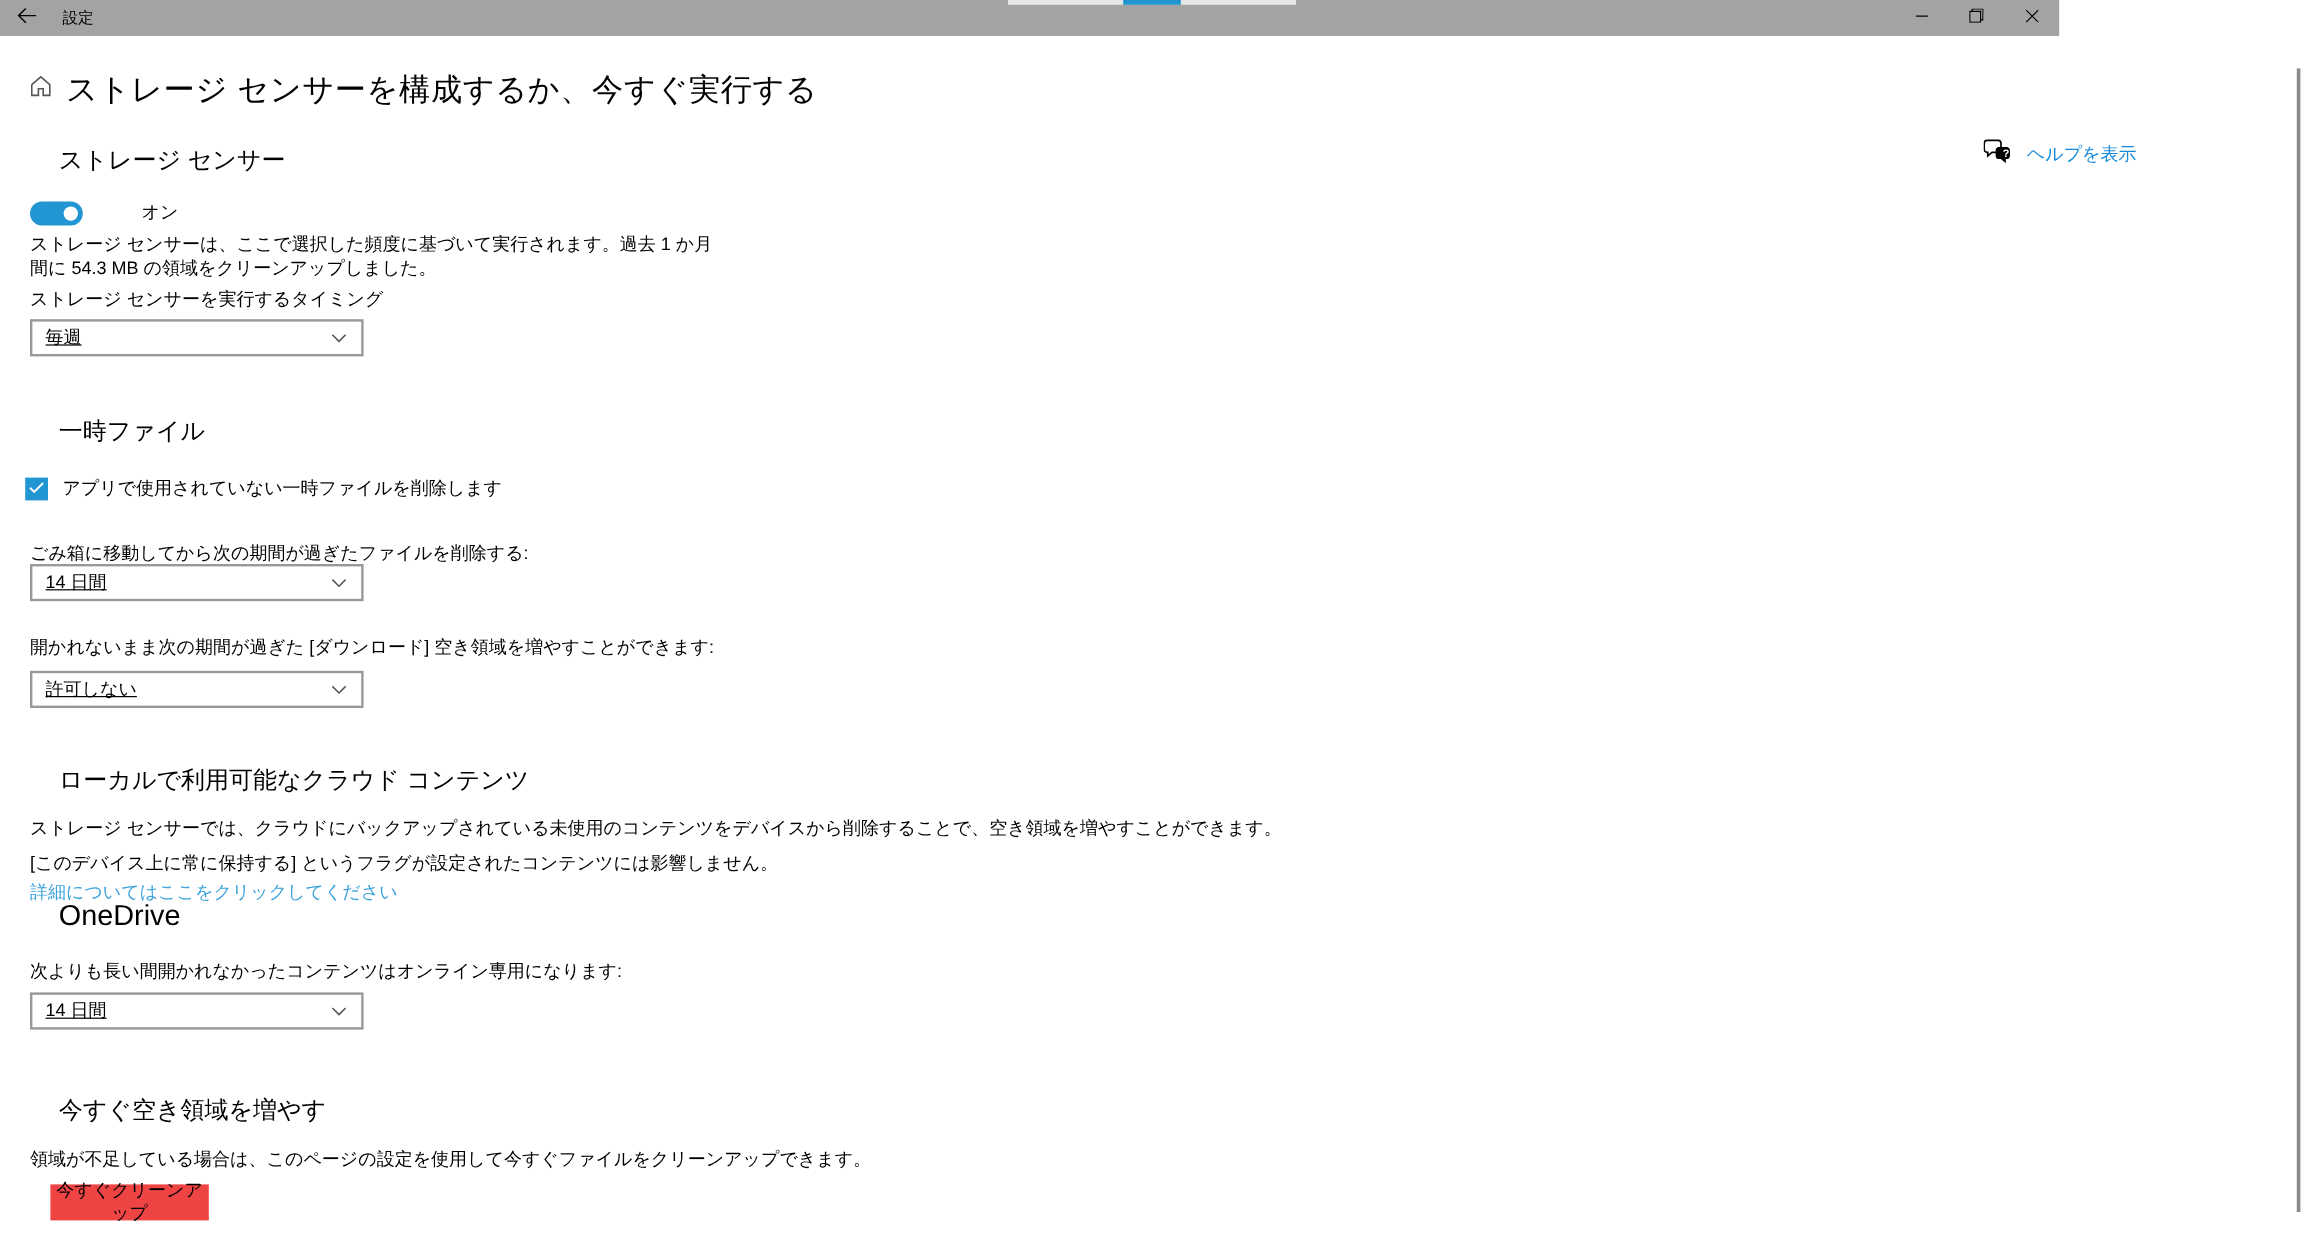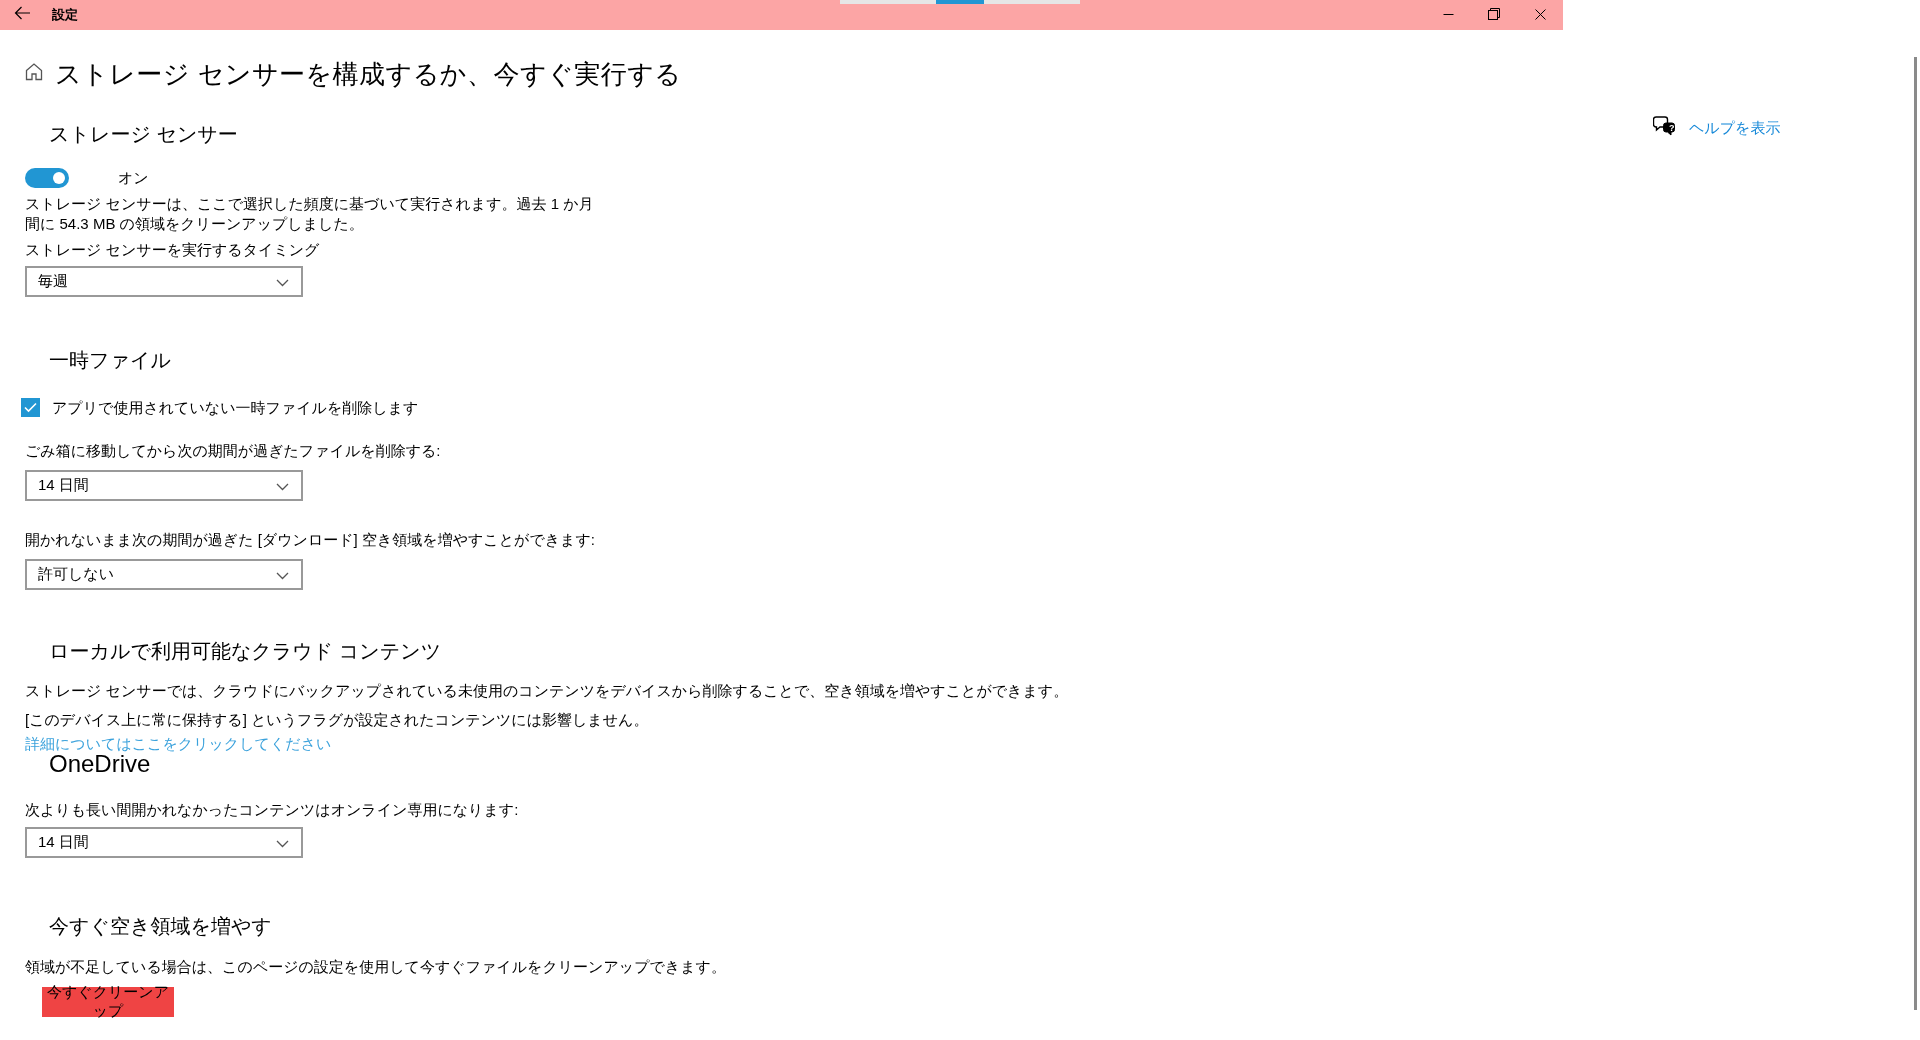--- a/index.html
+++ b/index.html
@@ -7,7 +7,7 @@
   body { font-family:"Liberation Sans","DejaVu Sans",sans-serif; color:#000; position:relative; }
 
   
-  .titlebar { position:absolute; top:0; left:0; width:1563px; height:30px; background:#fca5a5;font-weight:bold; }
+  .titlebar { position:absolute; top:0; left:0; width:1716px; height:30px; background:#a3a3a3; }
   .back-btn { position:absolute; left:0; top:0; width:44px; height:30px; display:flex; align-items:center; justify-content:center; cursor:pointer; }
   .app-title { position:absolute; left:52px; top:7px; font-size:13px; line-height:16px; }
   .caption-btns { position:absolute; right:0; top:0; display:flex; }

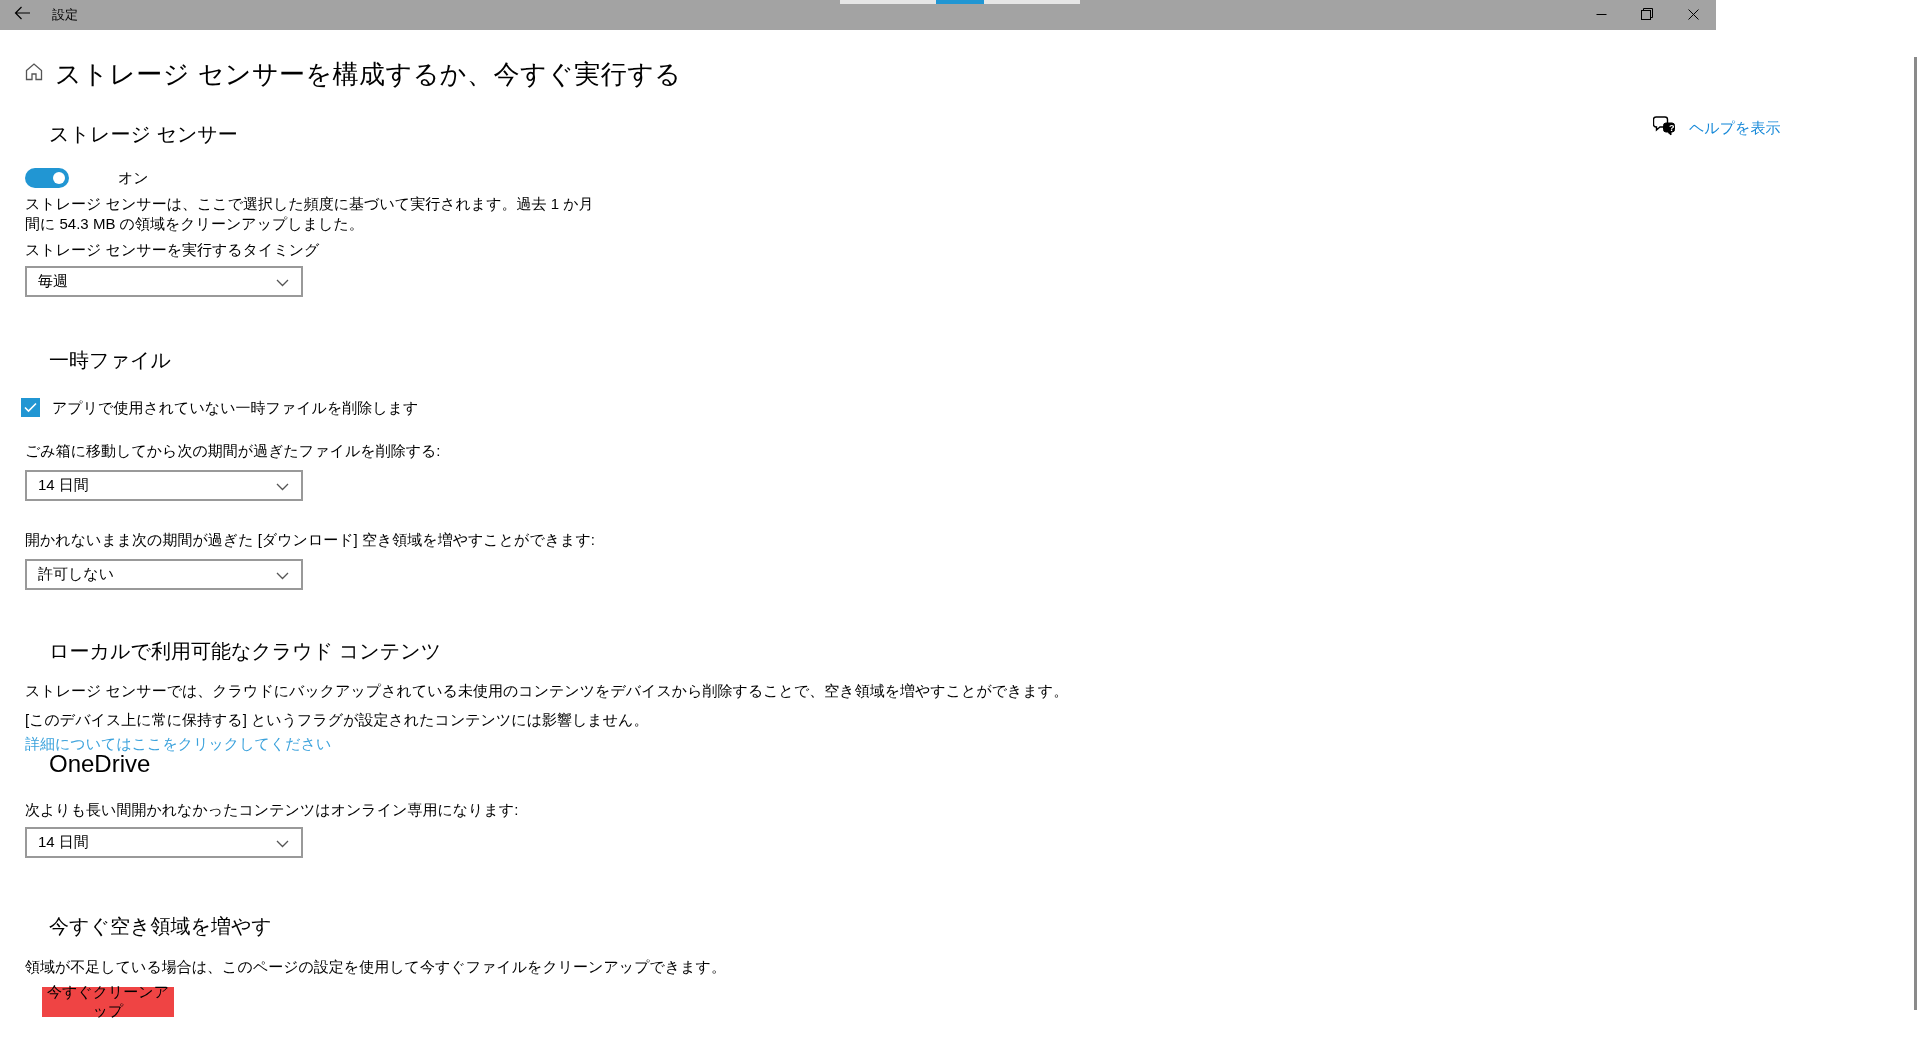--- a/index.html
+++ b/index.html
@@ -32,7 +32,7 @@
   .link-text { position:absolute; left:25px; font-size:15px; line-height:20px; color:#3ba2dc; cursor:pointer; }
 
   .select-box { position:absolute; left:25px; width:278px; height:31px; border:2px solid #999999; background:#fff;
-                display:flex; align-items:center; justify-content:space-between; padding:0 12px 0 11px; cursor:pointer; }
+                display:flex; align-items:center; justify-content:space-between; padding:0 12px 0 11px; cursor:pointer;text-decoration:underline; }
   .select-box .sel-val { font-size:15px; }
 
   

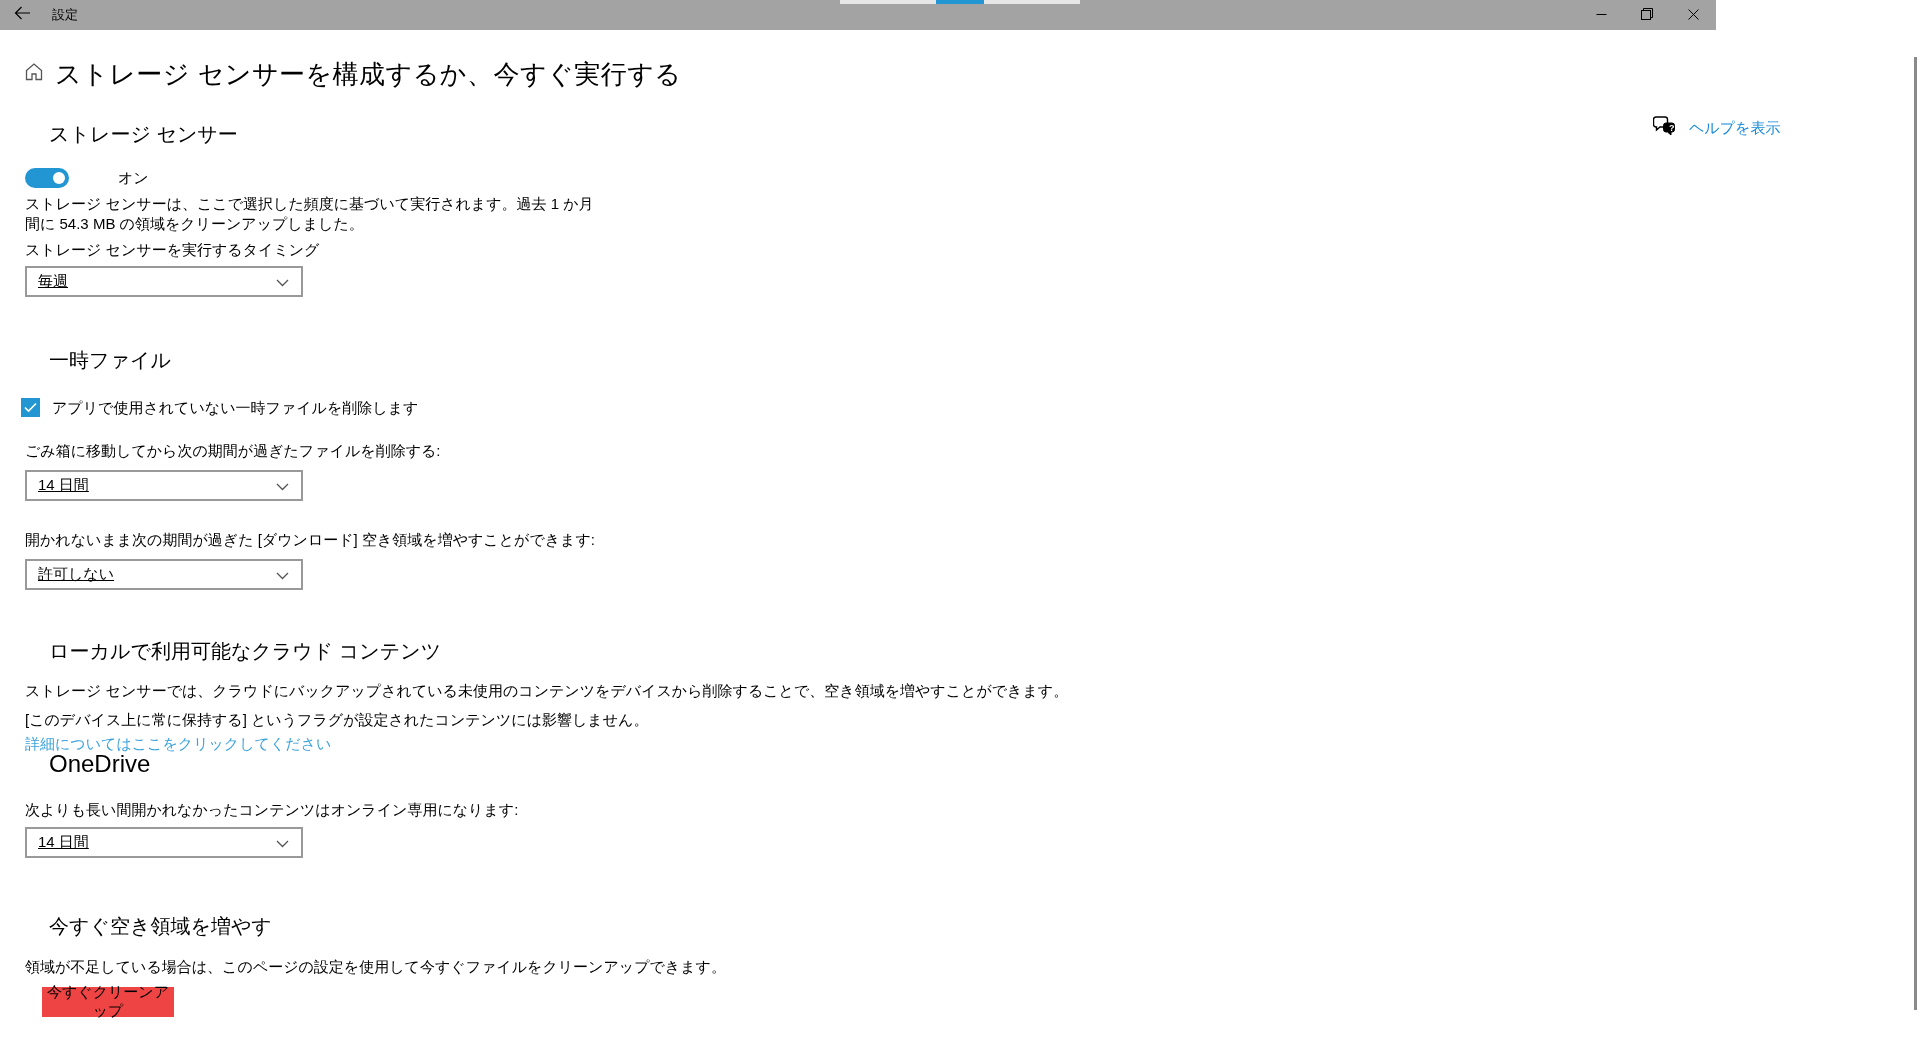--- a/index.html
+++ b/index.html
@@ -132,7 +132,7 @@
 </div>
 <span class="checkbox-label">アプリで使用されていない一時ファイルを削除します</span>
 
-<span class="field-label" style="top:441px;">ごみ箱に移動してから次の期間が過ぎたファイルを削除する:</span>
+<span class="field-label" style="top:452px;">ごみ箱に移動してから次の期間が過ぎたファイルを削除する:</span>
 <div class="select-box" style="top:470px;">
   <span class="sel-val">14 日間</span>
   <span><svg width="13" height="8" viewBox="0 0 13 8">

